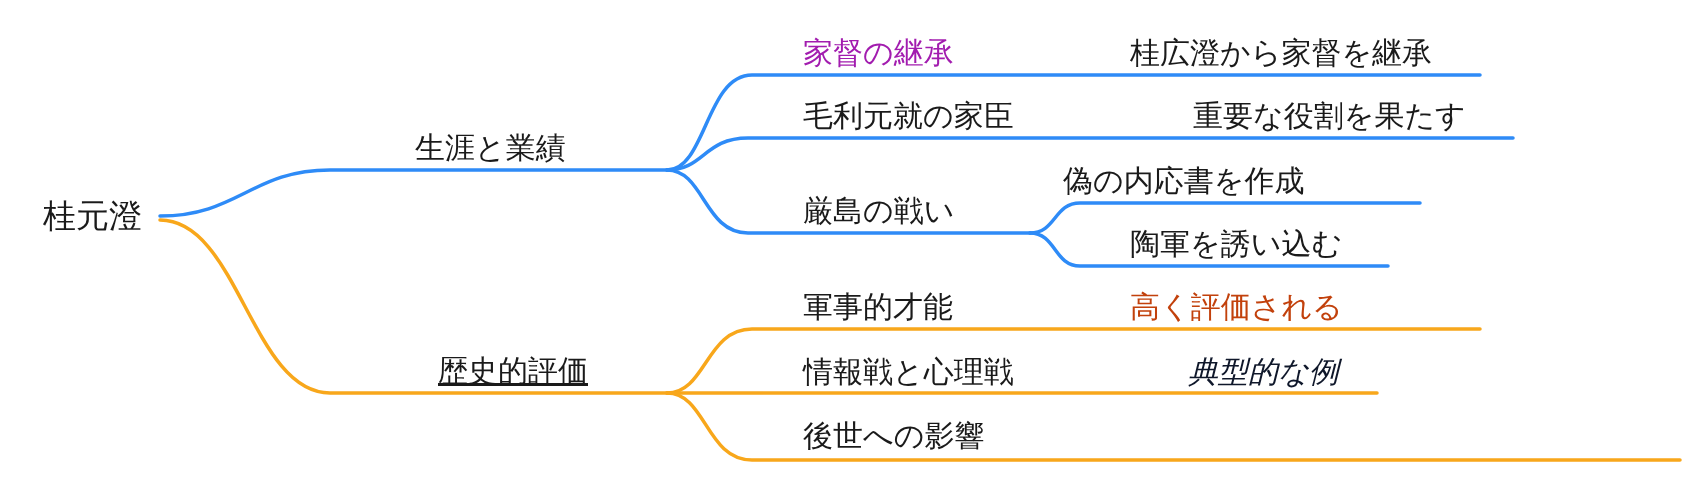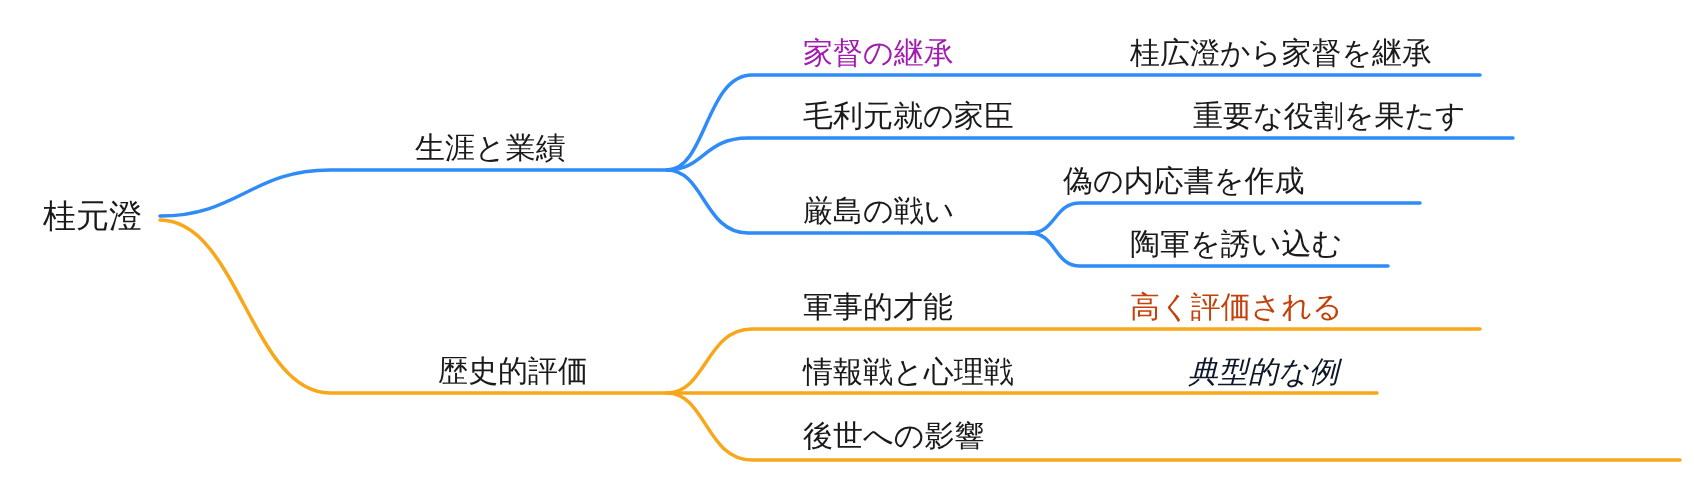--- a/index.html
+++ b/index.html
@@ -56,7 +56,7 @@
   <span class="node" style="left: 1063px; top: 163px; color: rgb(26, 26, 26);">偽の内応書を作成</span>
   <span class="node" style="left: 1130px; top: 226px; color: rgb(26, 26, 26);">陶軍を誘い込む</span>
 
-  <span class="node" style="left: 438px; top: 353px; color: rgb(26, 26, 26);">歴史的評価</span>
+  <span class="node" style="left: 438px; top: 353px; color: rgb(26, 26, 26); text-decoration: underline;">歴史的評価</span>
 
   <span class="node" style="left: 803px; top: 289px; color: rgb(26, 26, 26);">軍事的才能</span>
   <span class="node" style="left: 1130px; top: 289px; color: #c2410c;">高く評価される</span>

